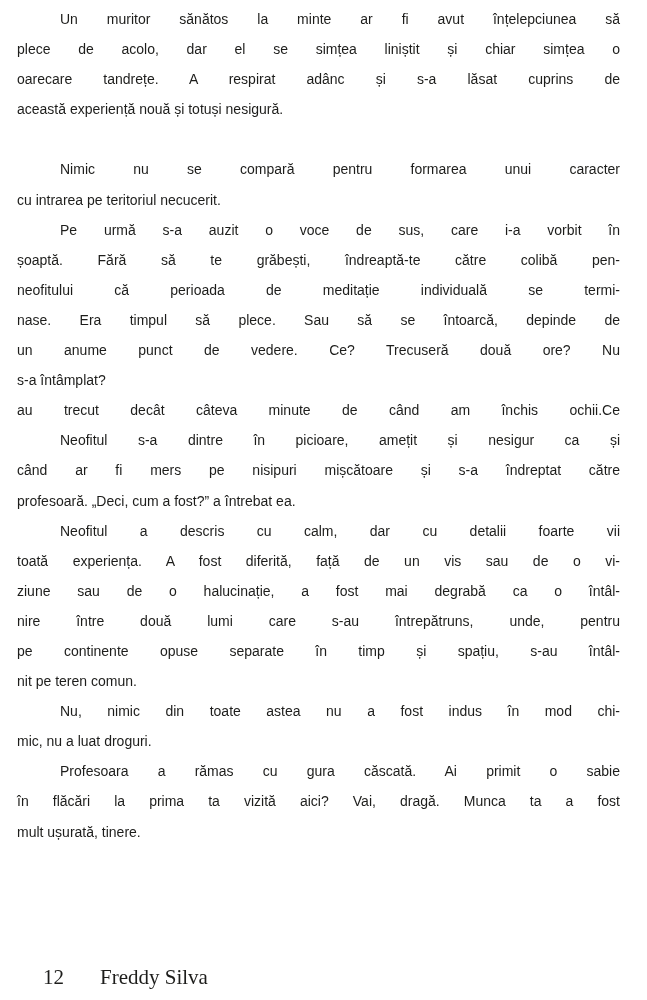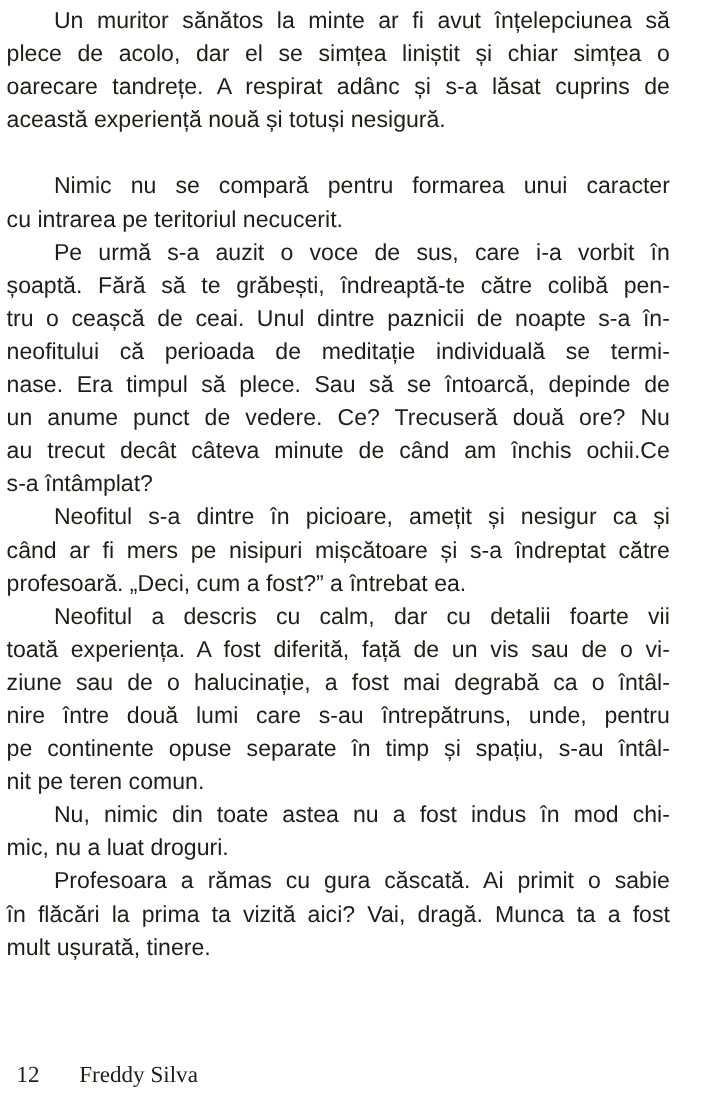--- a/index.html
+++ b/index.html
@@ -16,11 +16,11 @@
     }
     .page-body {
       position: absolute;
-      left: 6px;
+      left: 17px;
       top: 4px;
       width: 603px;
       font-family: "Liberation Sans", sans-serif;
-      font-size: 21px;
+      font-size: 14px;
       line-height: 30.1px;
     }
     .line {

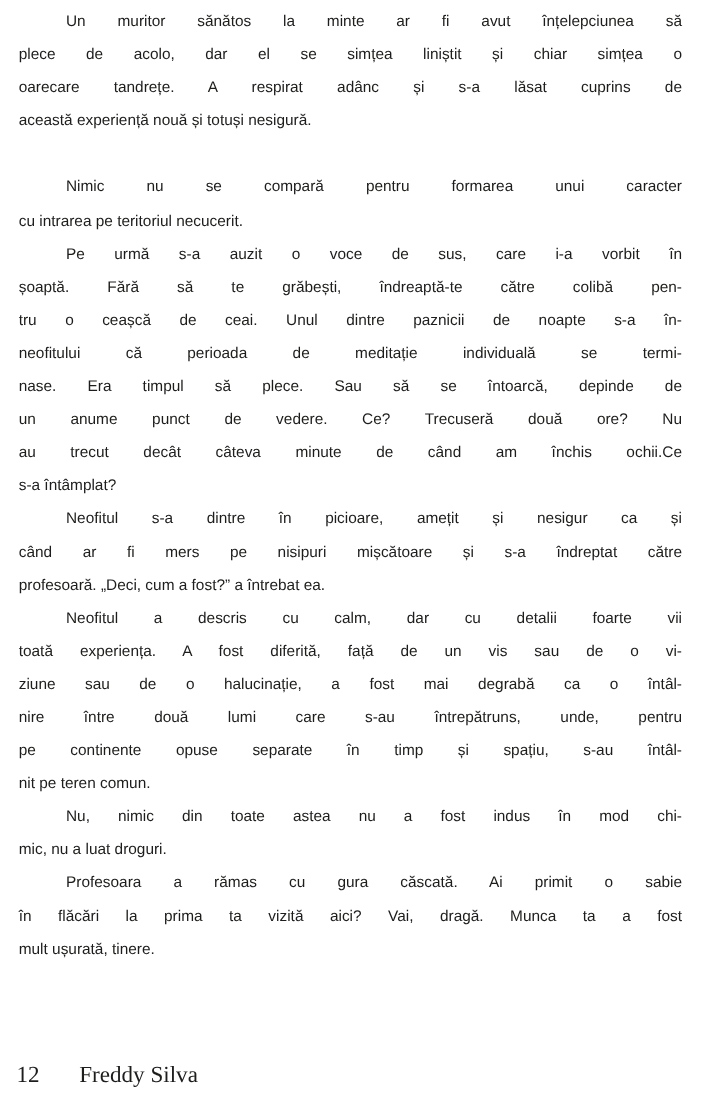--- a/index.html
+++ b/index.html
@@ -101,9 +101,6 @@
           <span class="wrap"><span>șoaptă. </span><span class="it">Fără să te grăbești, îndreaptă-te către colibă pen-</span></span>
         </div>
         <div class="line">
-          <span class="wrap"><span class="it">tru o ceașcă de ceai.</span><span> Unul dintre paznicii de noapte s-a în-</span></span>
-        </div>
-        <div class="line">
           <span class="wrap"><span>neofitului că perioada de meditație individuală se termi-</span></span>
         </div>
         <div class="line">

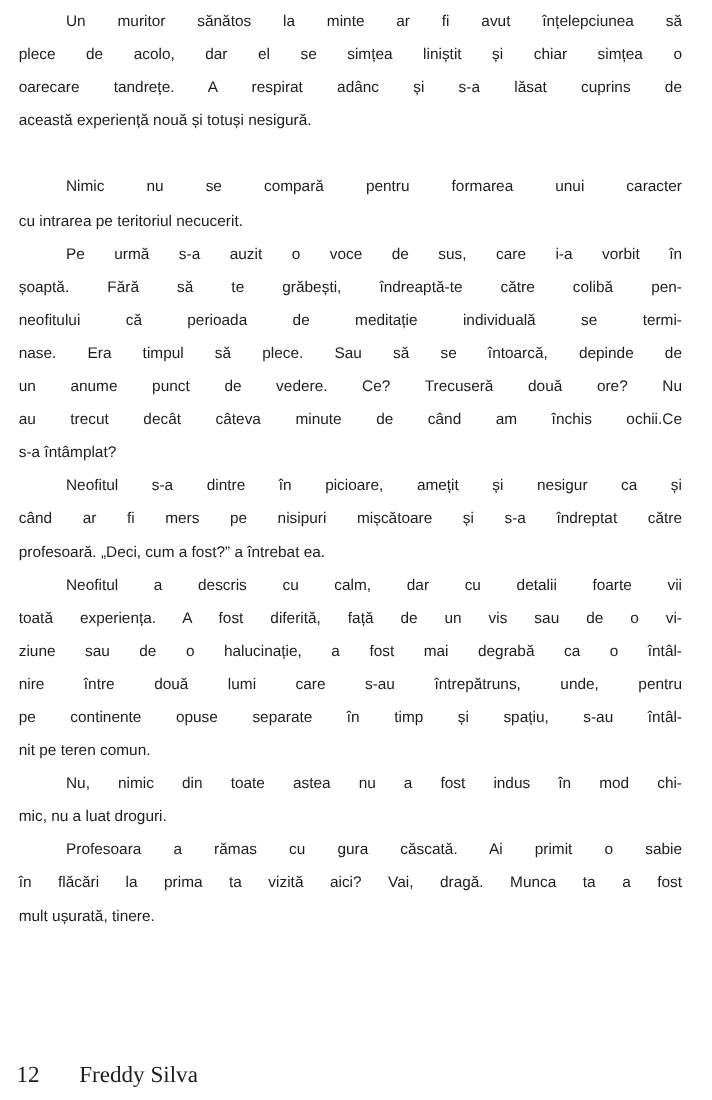--- a/index.html
+++ b/index.html
@@ -109,11 +109,11 @@
         <div class="line">
           <span class="wrap"><span>un anume punct de vedere. </span><span class="it">Ce? Trecuseră două ore? Nu</span></span>
         </div>
+        <div class="line last">
+          <span class="wrap"><span class="it">s-a întâmplat?</span></span>
+        </div>
         <div class="line">
           <span class="wrap"><span class="it">au trecut decât câteva minute de când am închis ochii.Ce</span></span>
-        </div>
-        <div class="line last">
-          <span class="wrap"><span class="it">s-a întâmplat?</span></span>
         </div>
       </div>
       <div>

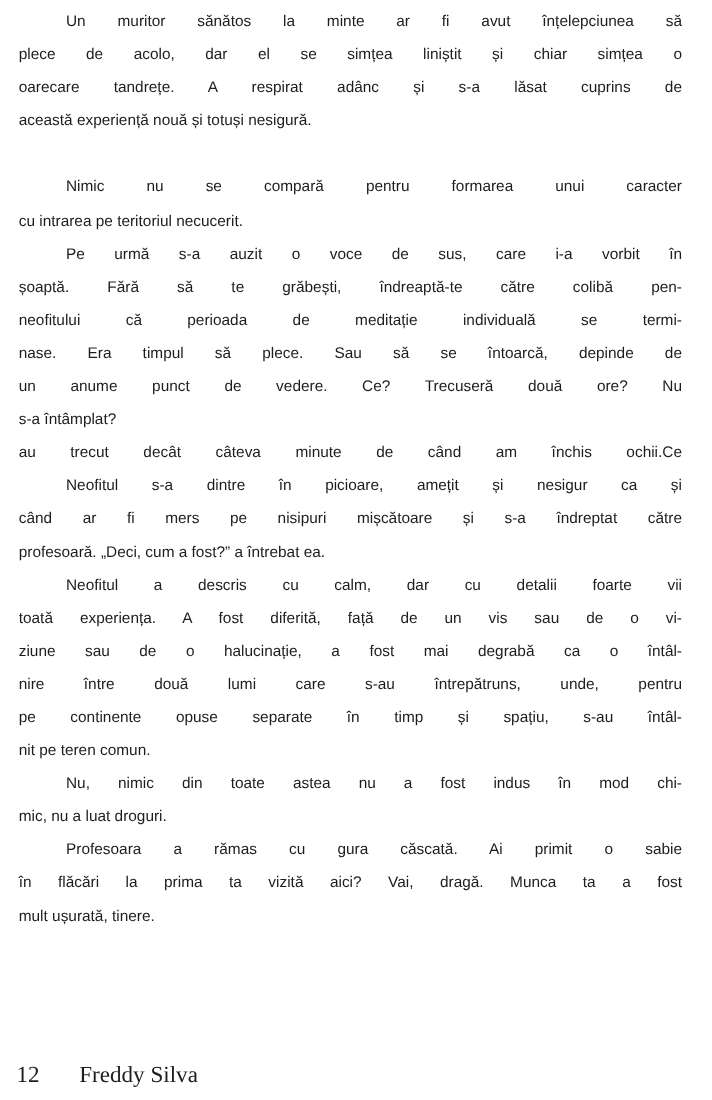--- a/index.html
+++ b/index.html
@@ -63,6 +63,7 @@
     .footer .page-number {
       display: inline-block;
       width: 57px;
+      margin-left: 28px;
     }
   </style>
 </head>

